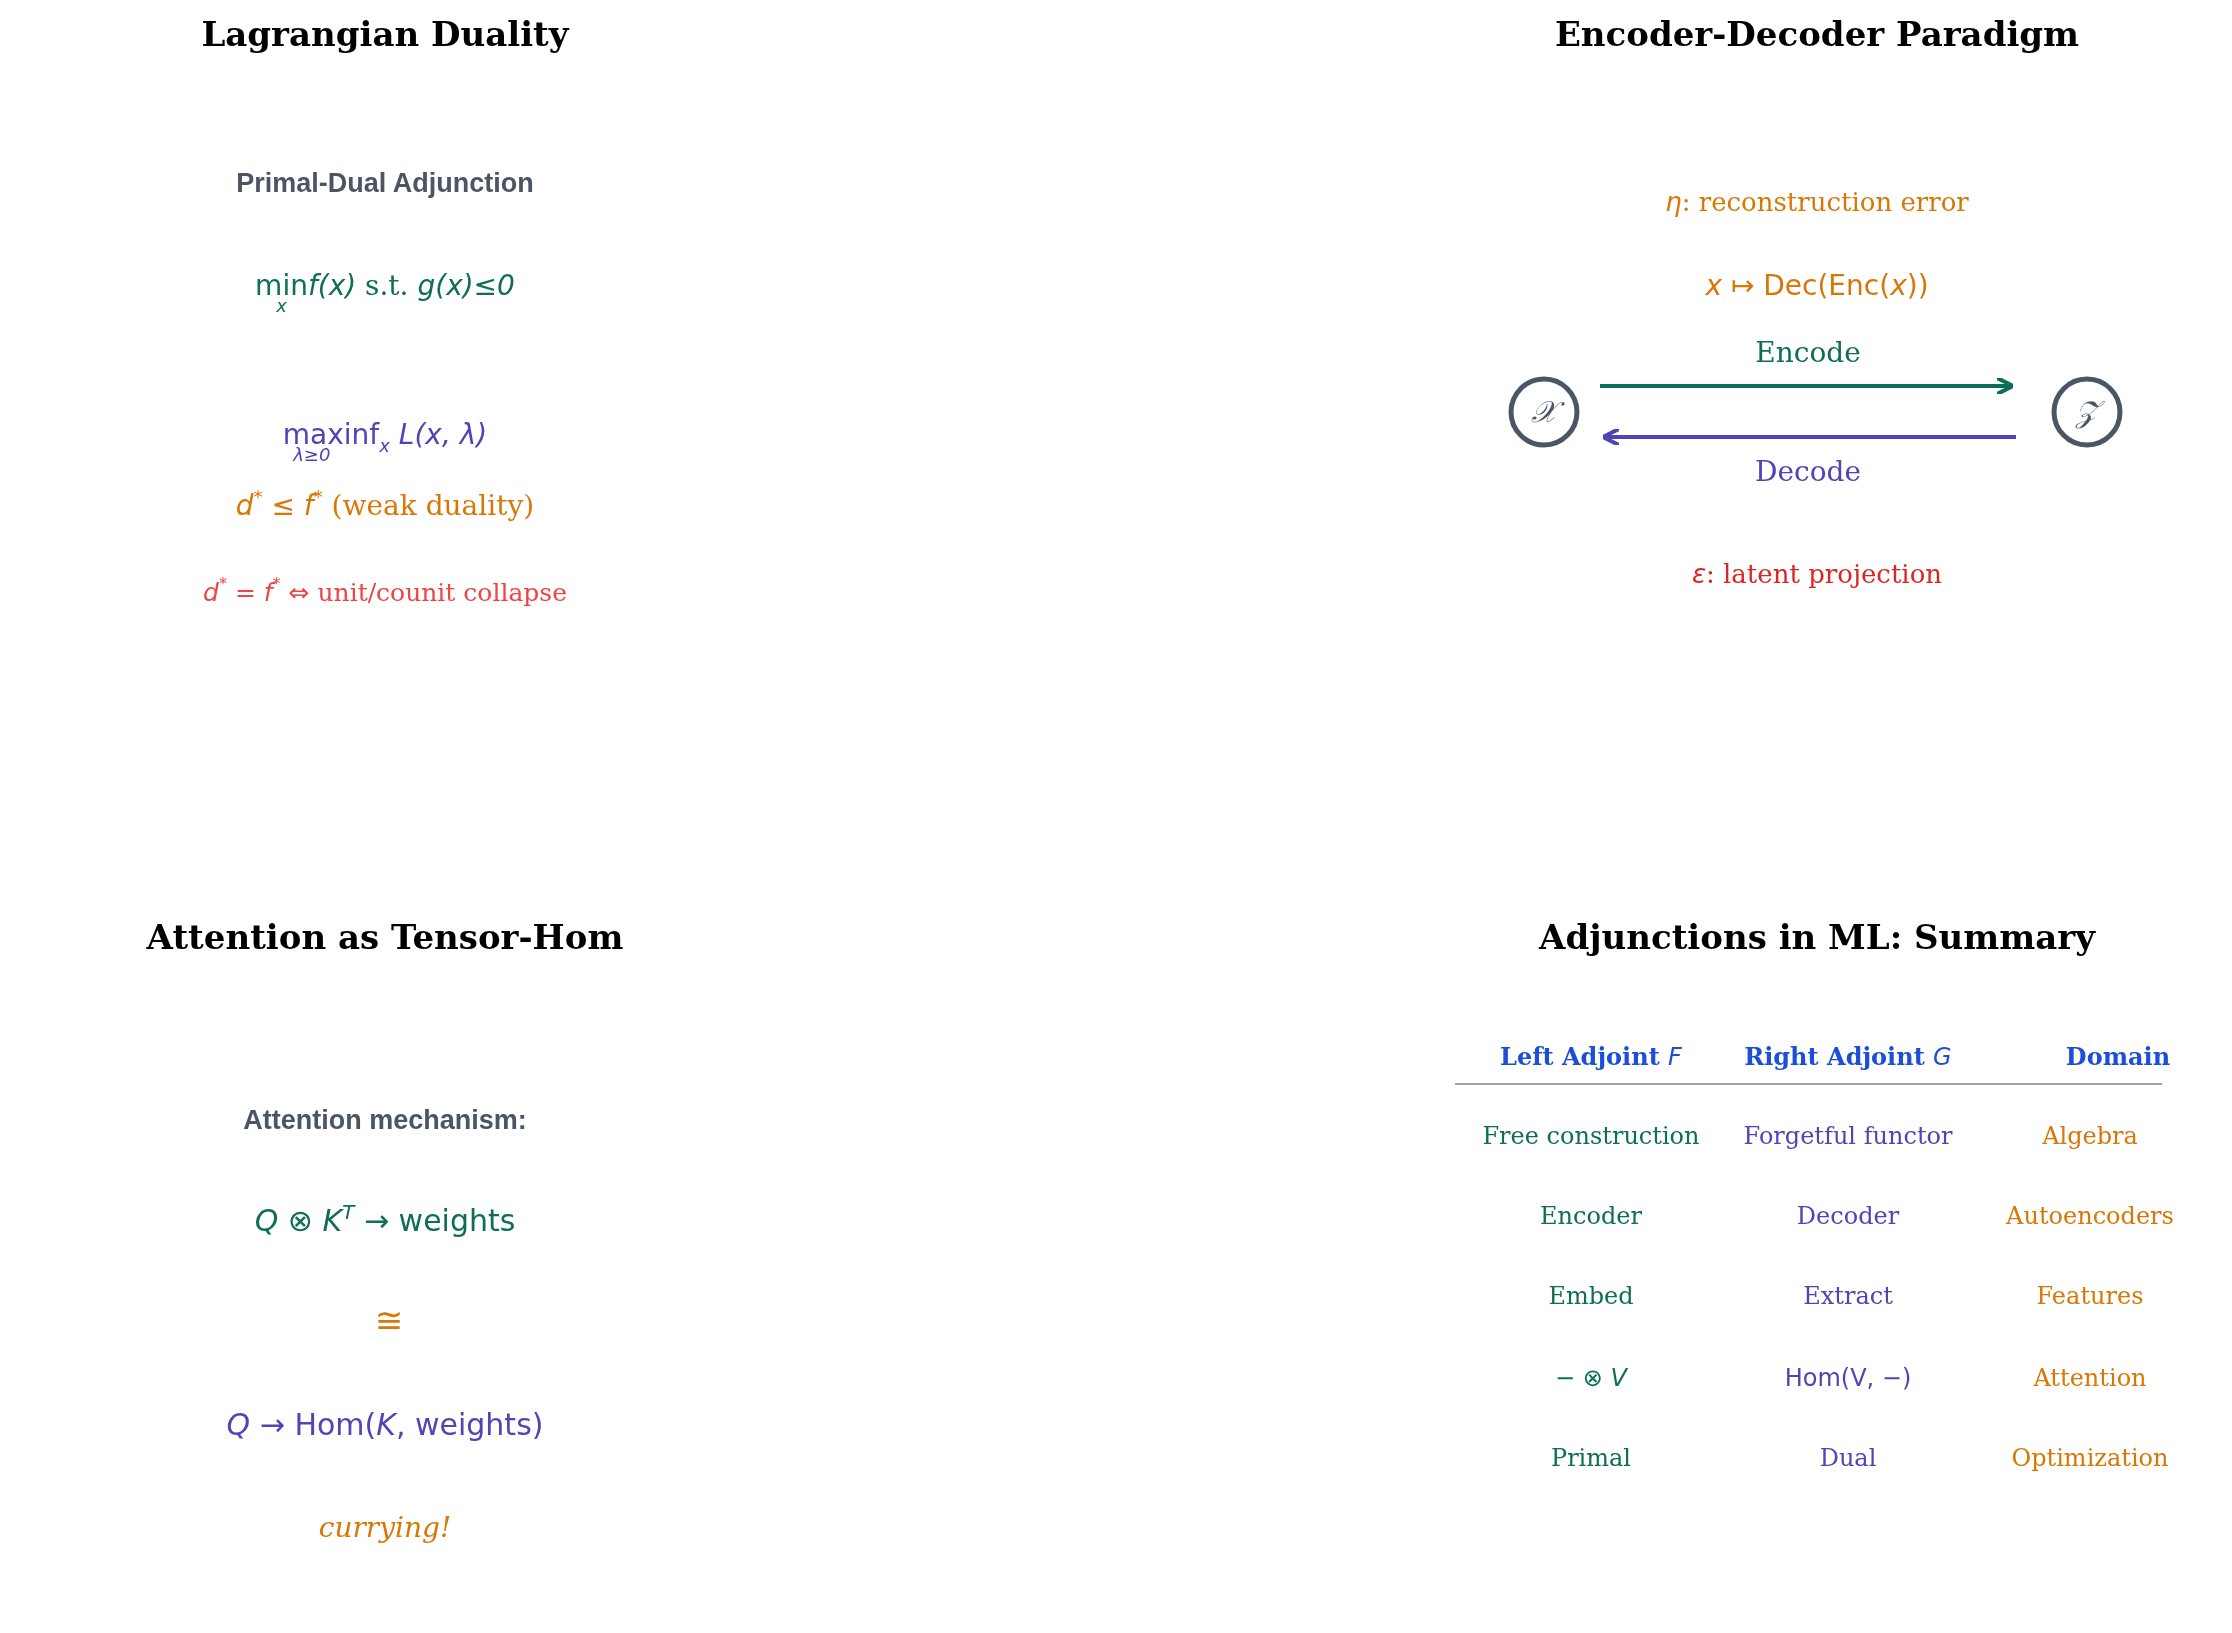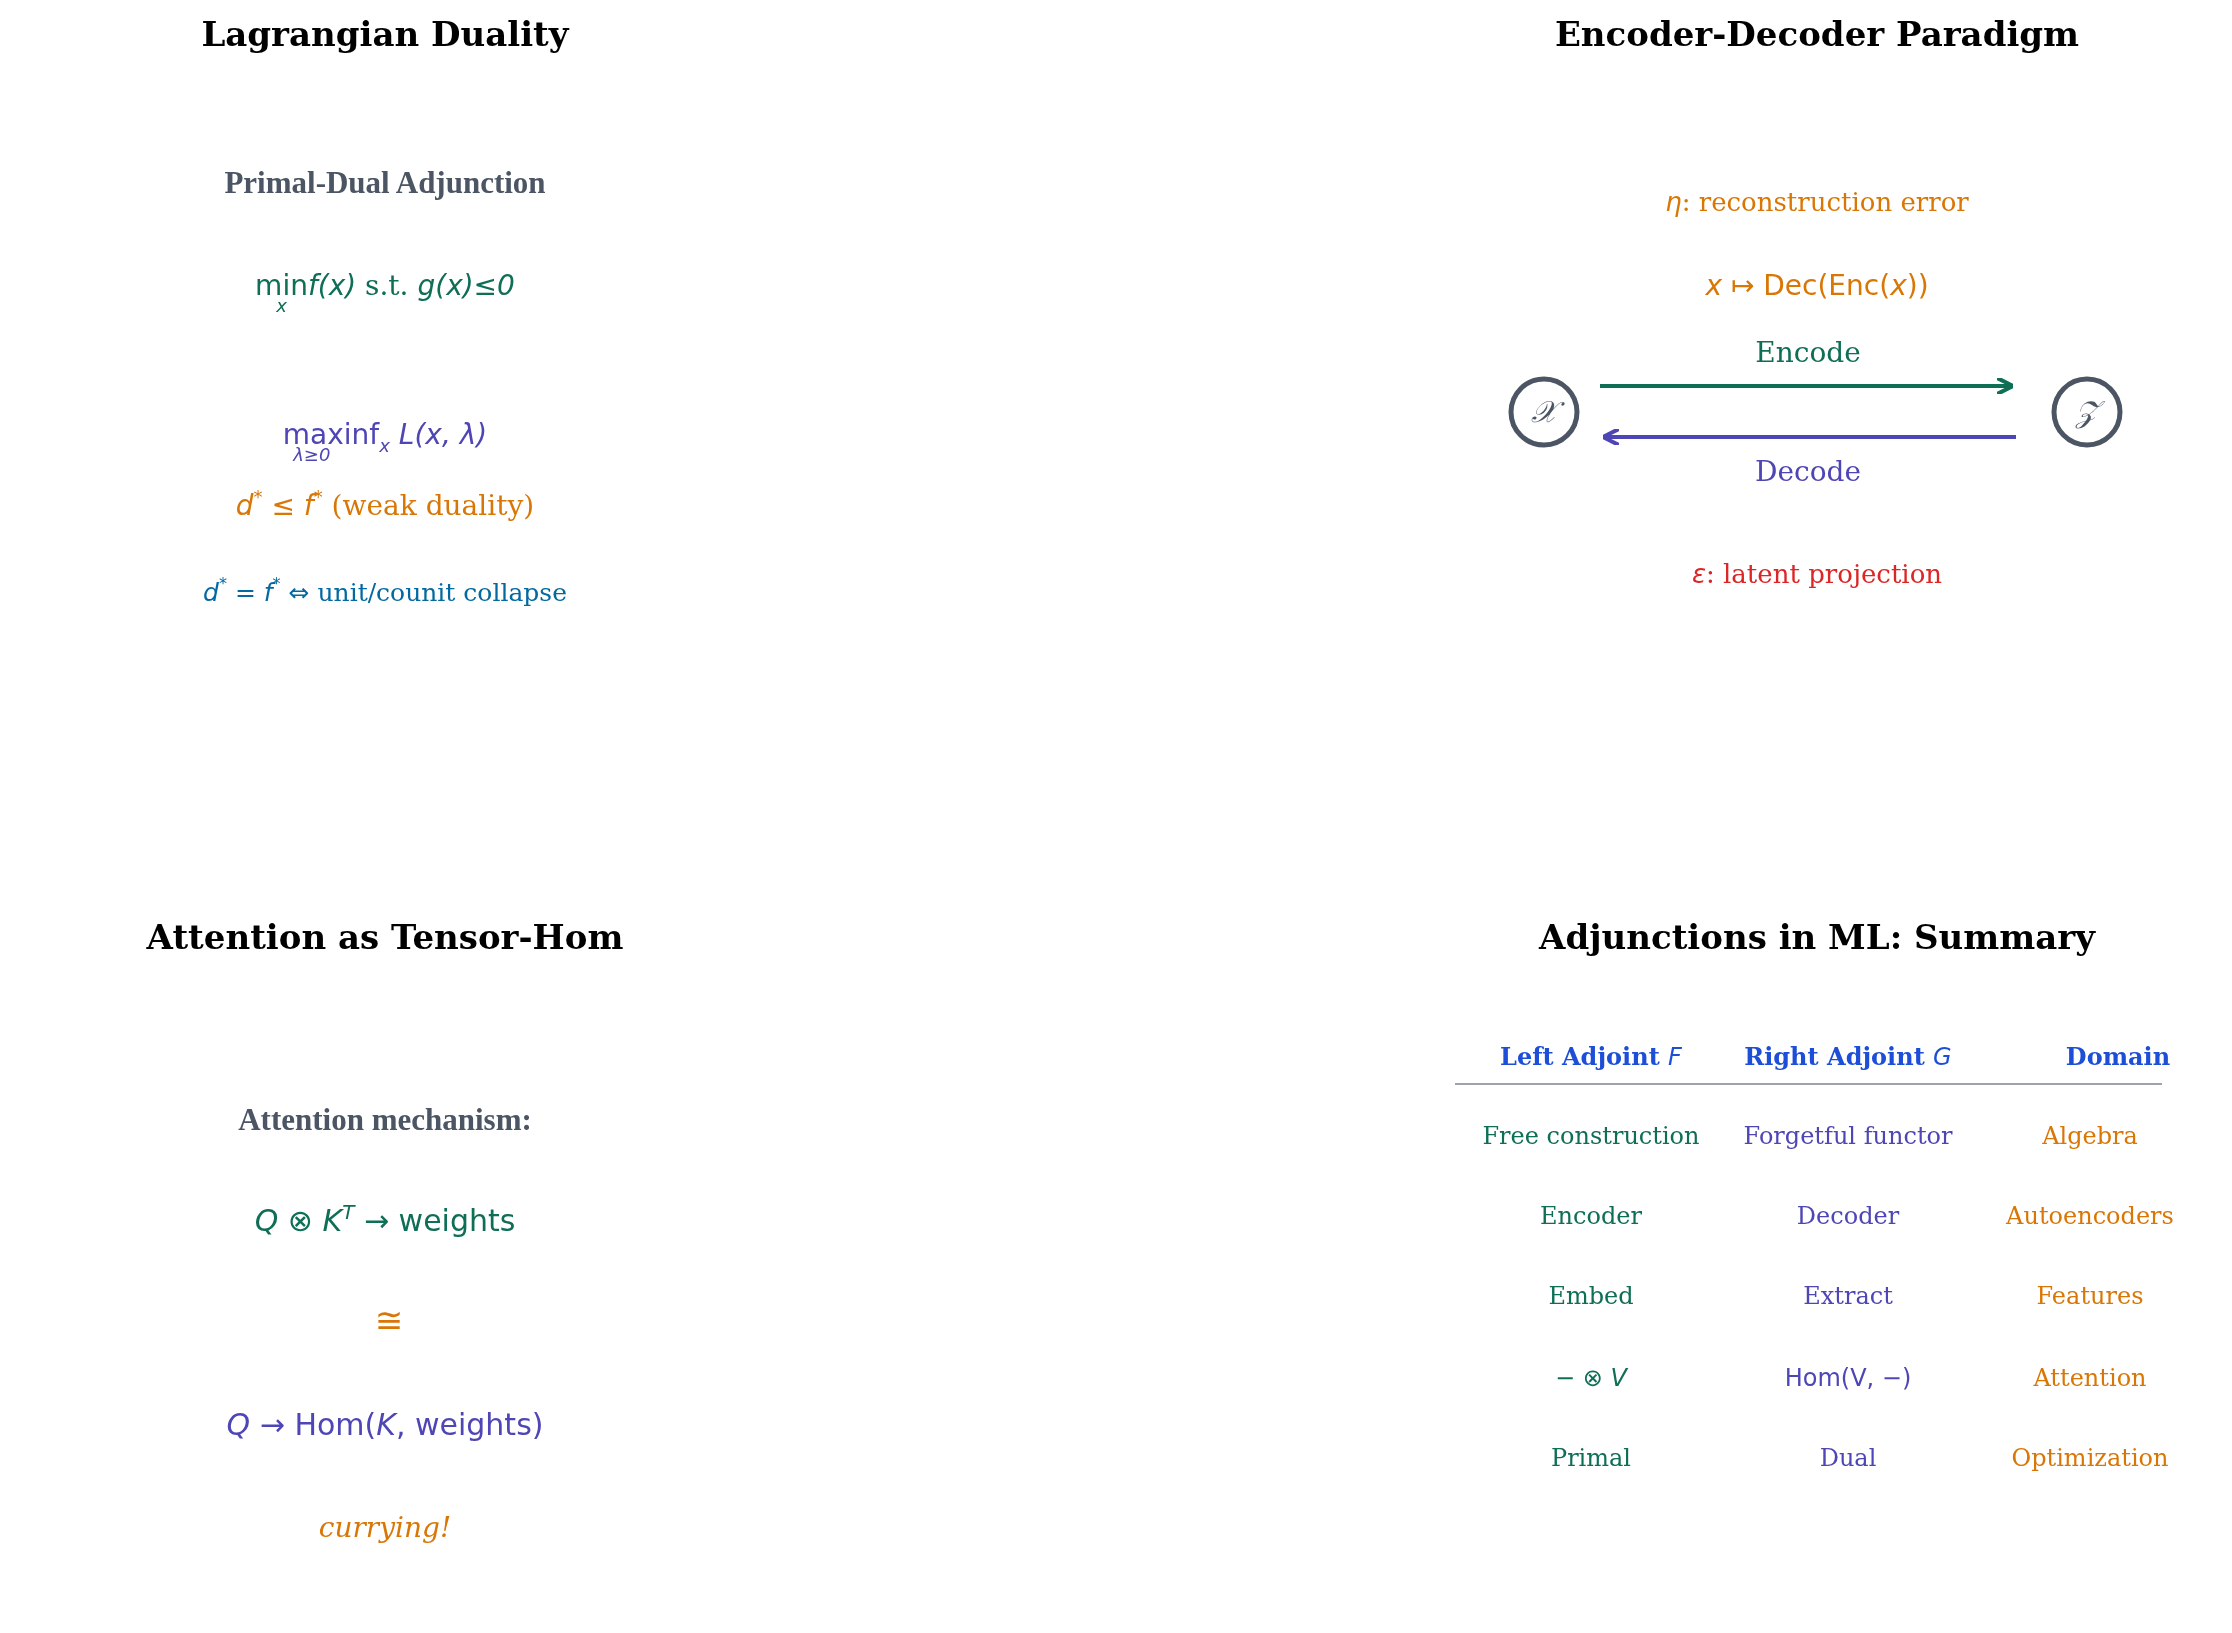--- a/index.html
+++ b/index.html
@@ -8,7 +8,7 @@
   .serif { font-family: "DejaVu Serif", serif; }
   .sans { font-family: "DejaVu Sans", sans-serif; }
   .panel-title { font-family: "DejaVu Serif", serif; font-weight: bold; font-size: 34px; color: #000000; }
-  .subhead { font-family: Liberation Serif, serif; font-weight: bold; font-size: 31px; color: #4b5563; }
+  .subhead { font-family: Liberation Sans, sans-serif; font-weight: bold; font-size: 27px; color: #4b5563; }
   .math { font-family: "DejaVu Sans", sans-serif; font-size: 28px; }
   .math i { font-style: italic; }
   .c-green { color: #0f6e56; }

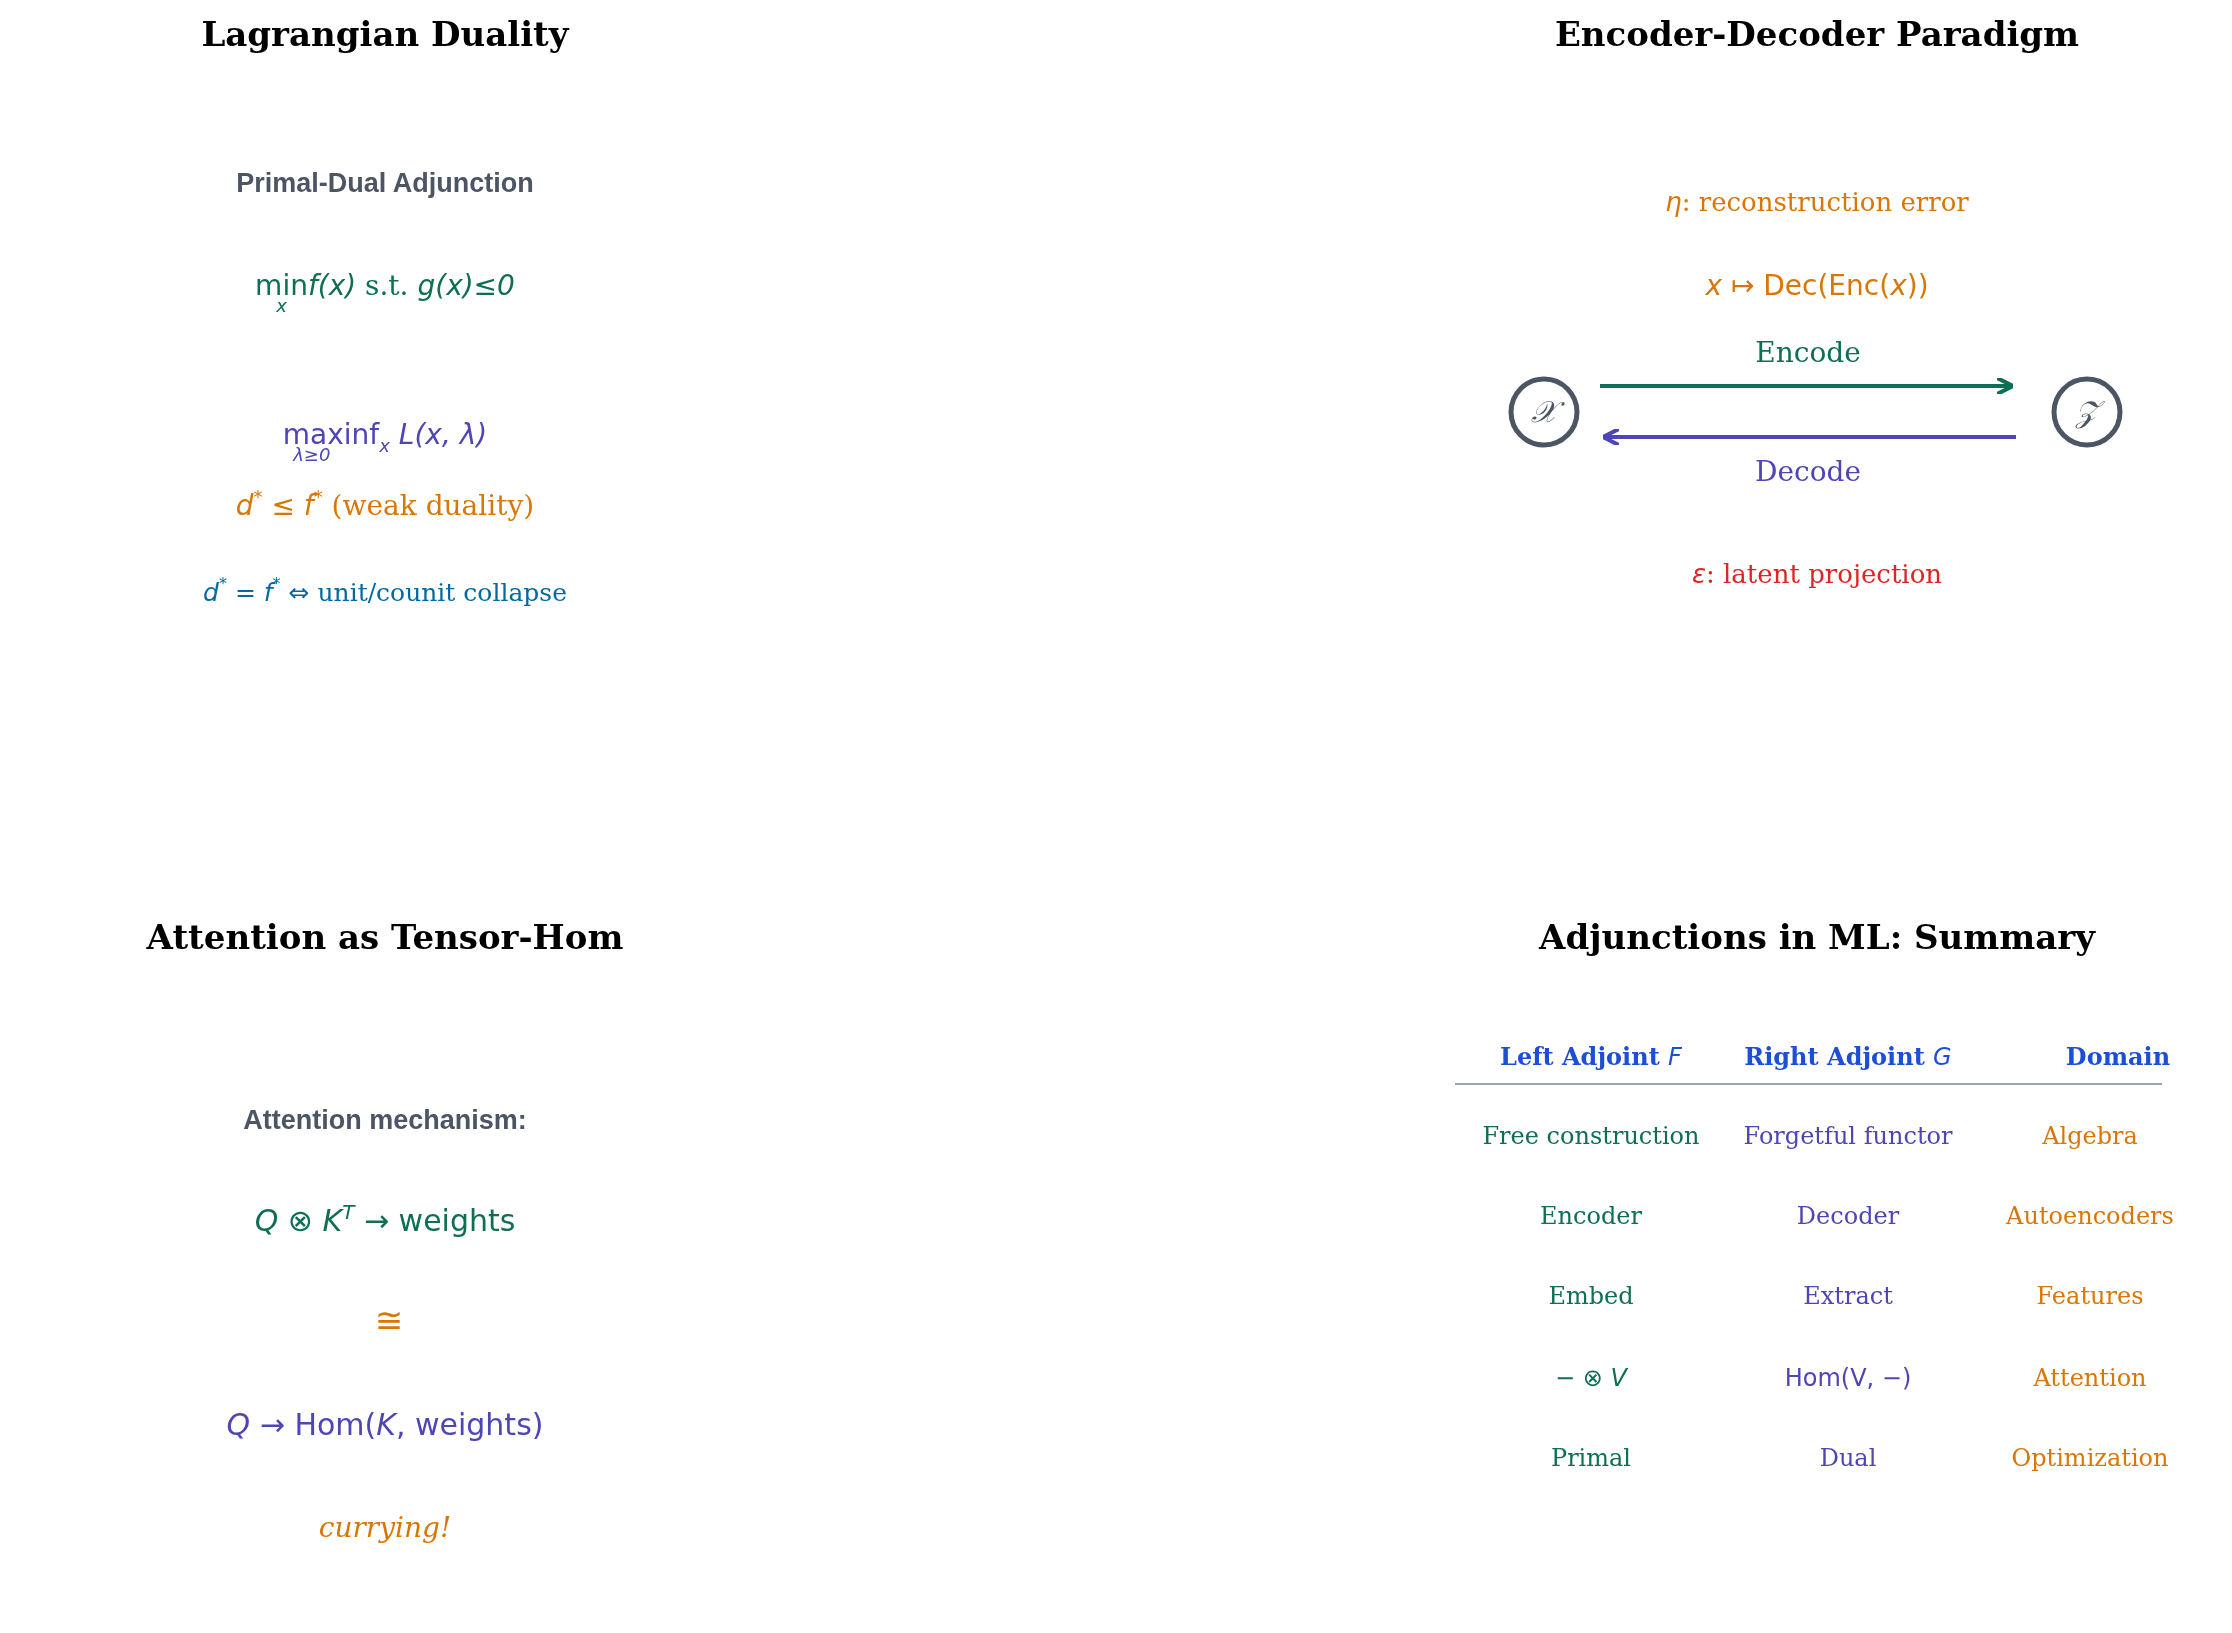--- a/index.html
+++ b/index.html
@@ -14,7 +14,7 @@
   .c-green { color: #0f6e56; }
   .c-purple { color: #4f46b5; }
   .c-orange { color: #d97706; }
-  .c-bgreen { color: #0369a1; }
+  .c-bgreen { color: #ef4444; }
   .c-red { color: #dc2626; }
   .txt { font-family: "DejaVu Serif", serif; font-size: 26px; }
   .subsc { font-size: 18px; vertical-align: -8px; font-style: italic; }

